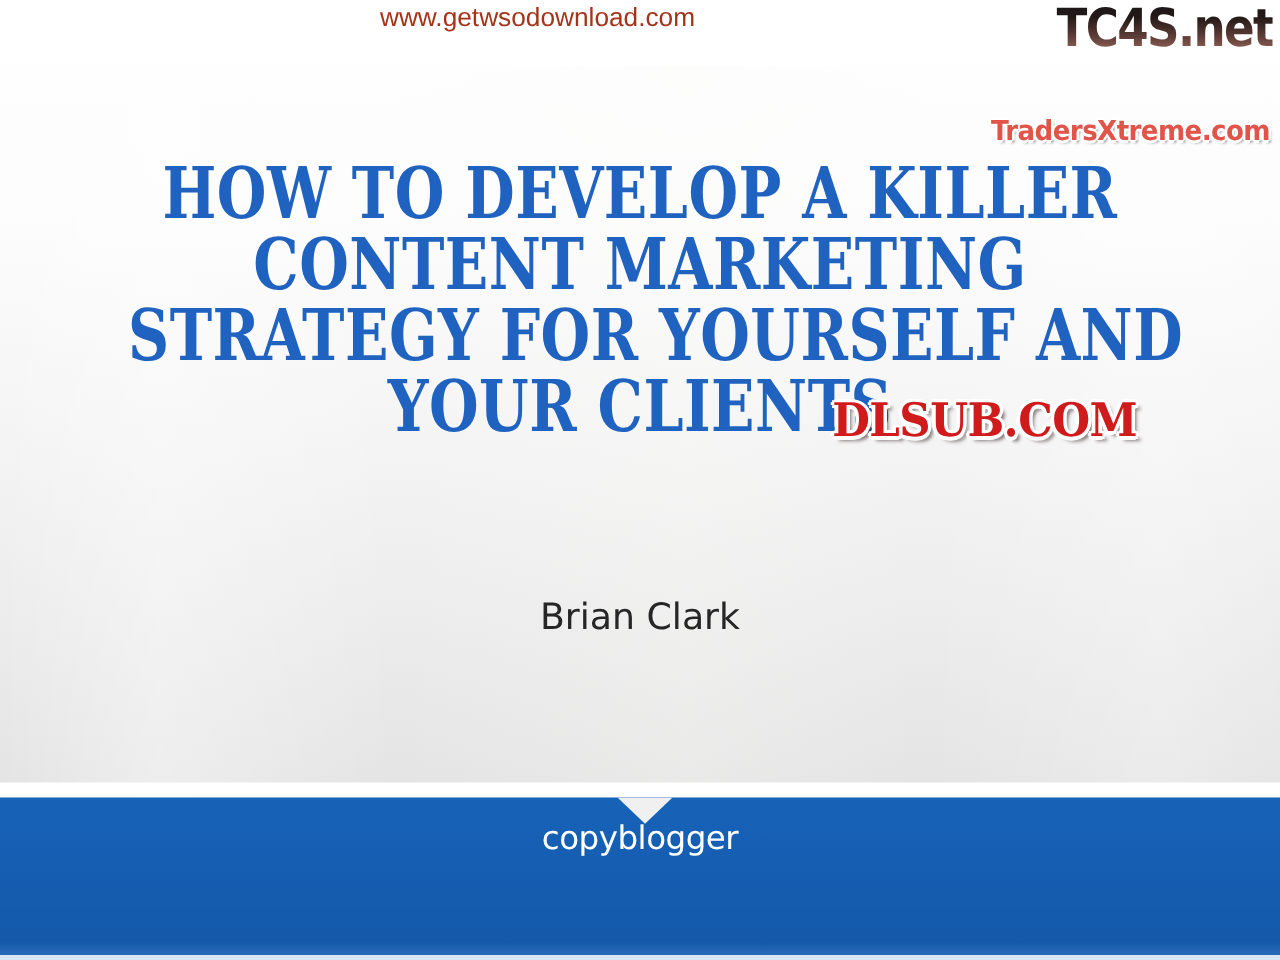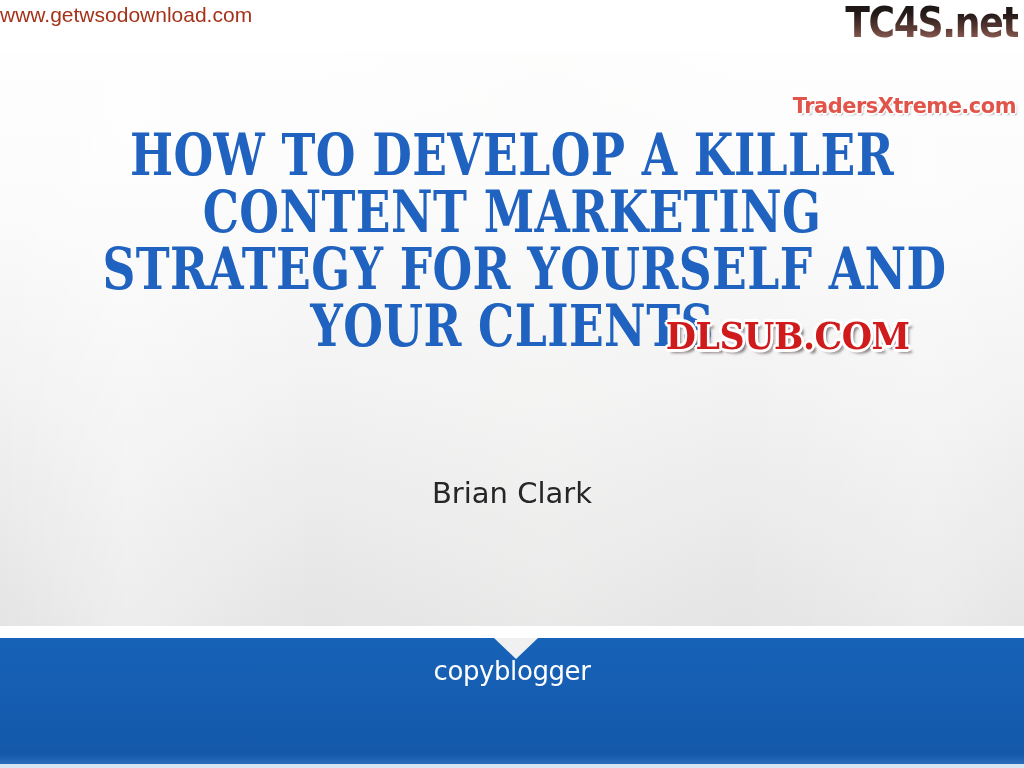--- a/index.html
+++ b/index.html
@@ -35,7 +35,7 @@
     left: 0;
     top: 2px;
     width: 860px;
-    text-align: left;
+    text-align: center;
     font-family: "Liberation Sans", sans-serif;
     font-size: 21px;
     line-height: 26px;

